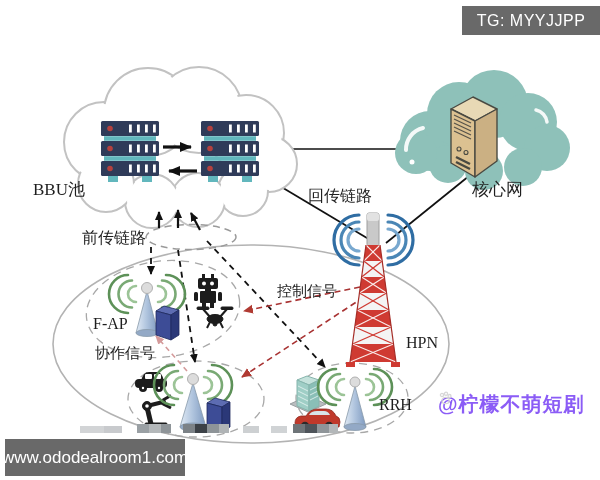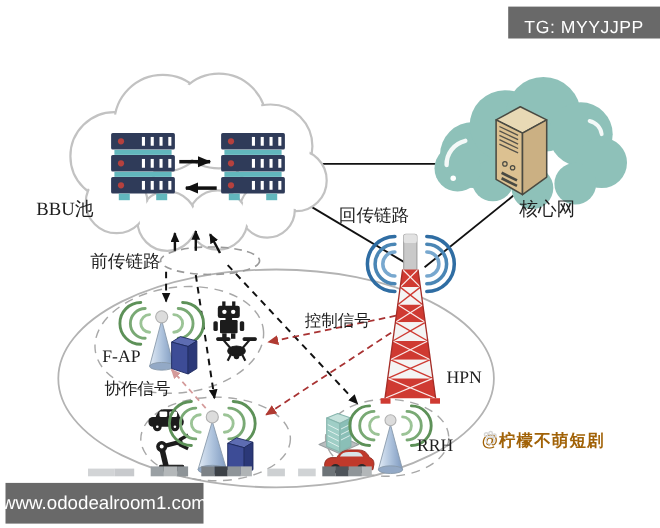--- a/index.html
+++ b/index.html
@@ -8,7 +8,7 @@
   #stage svg{position:absolute;left:0;top:0;}
   .wm-box{position:absolute;background:#696969;color:#fff;display:flex;align-items:center;justify-content:center;
           font-family:"Liberation Sans", sans-serif;}
-  #wm-tg{left:462px;top:6px;width:138px;height:29px;font-size:16px;letter-spacing:.5px;align-items:flex-end;}
+  #wm-tg{left:462px;top:6px;width:138px;height:29px;font-size:16px;letter-spacing:.5px;}
   #wm-site{left:5px;top:439px;width:180px;height:37px;font-size:17px;}
   #wm-credit{position:absolute;left:438px;top:391px;display:flex;align-items:center;gap:3px;
              color:#a16207;font-size:15px;font-weight:bold;letter-spacing:1px;

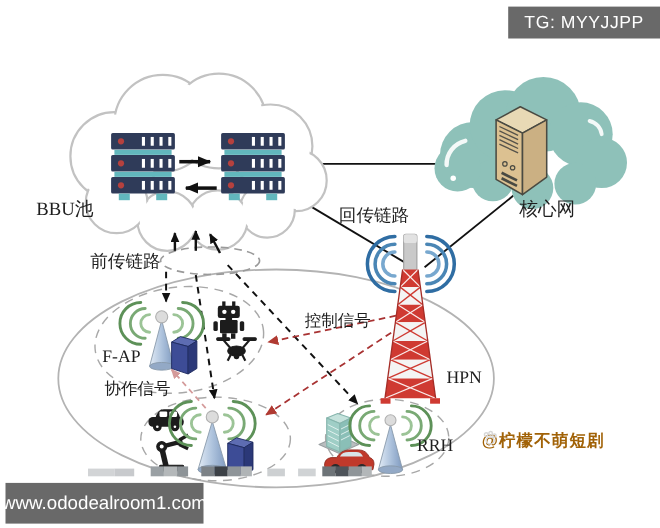--- a/index.html
+++ b/index.html
@@ -11,7 +11,7 @@
   #wm-tg{left:462px;top:6px;width:138px;height:29px;font-size:16px;letter-spacing:.5px;}
   #wm-site{left:5px;top:439px;width:180px;height:37px;font-size:17px;}
   #wm-credit{position:absolute;left:438px;top:391px;display:flex;align-items:center;gap:3px;
-             color:#a16207;font-size:15px;font-weight:bold;letter-spacing:1px;
+             color:#8b5cf6;font-size:20px;font-weight:bold;letter-spacing:1px;
              font-family:"Liberation Sans", sans-serif;}
   .diagram-label{font-family:"Liberation Serif","DejaVu Serif",serif;fill:#1e1e1e;}
 </style>

